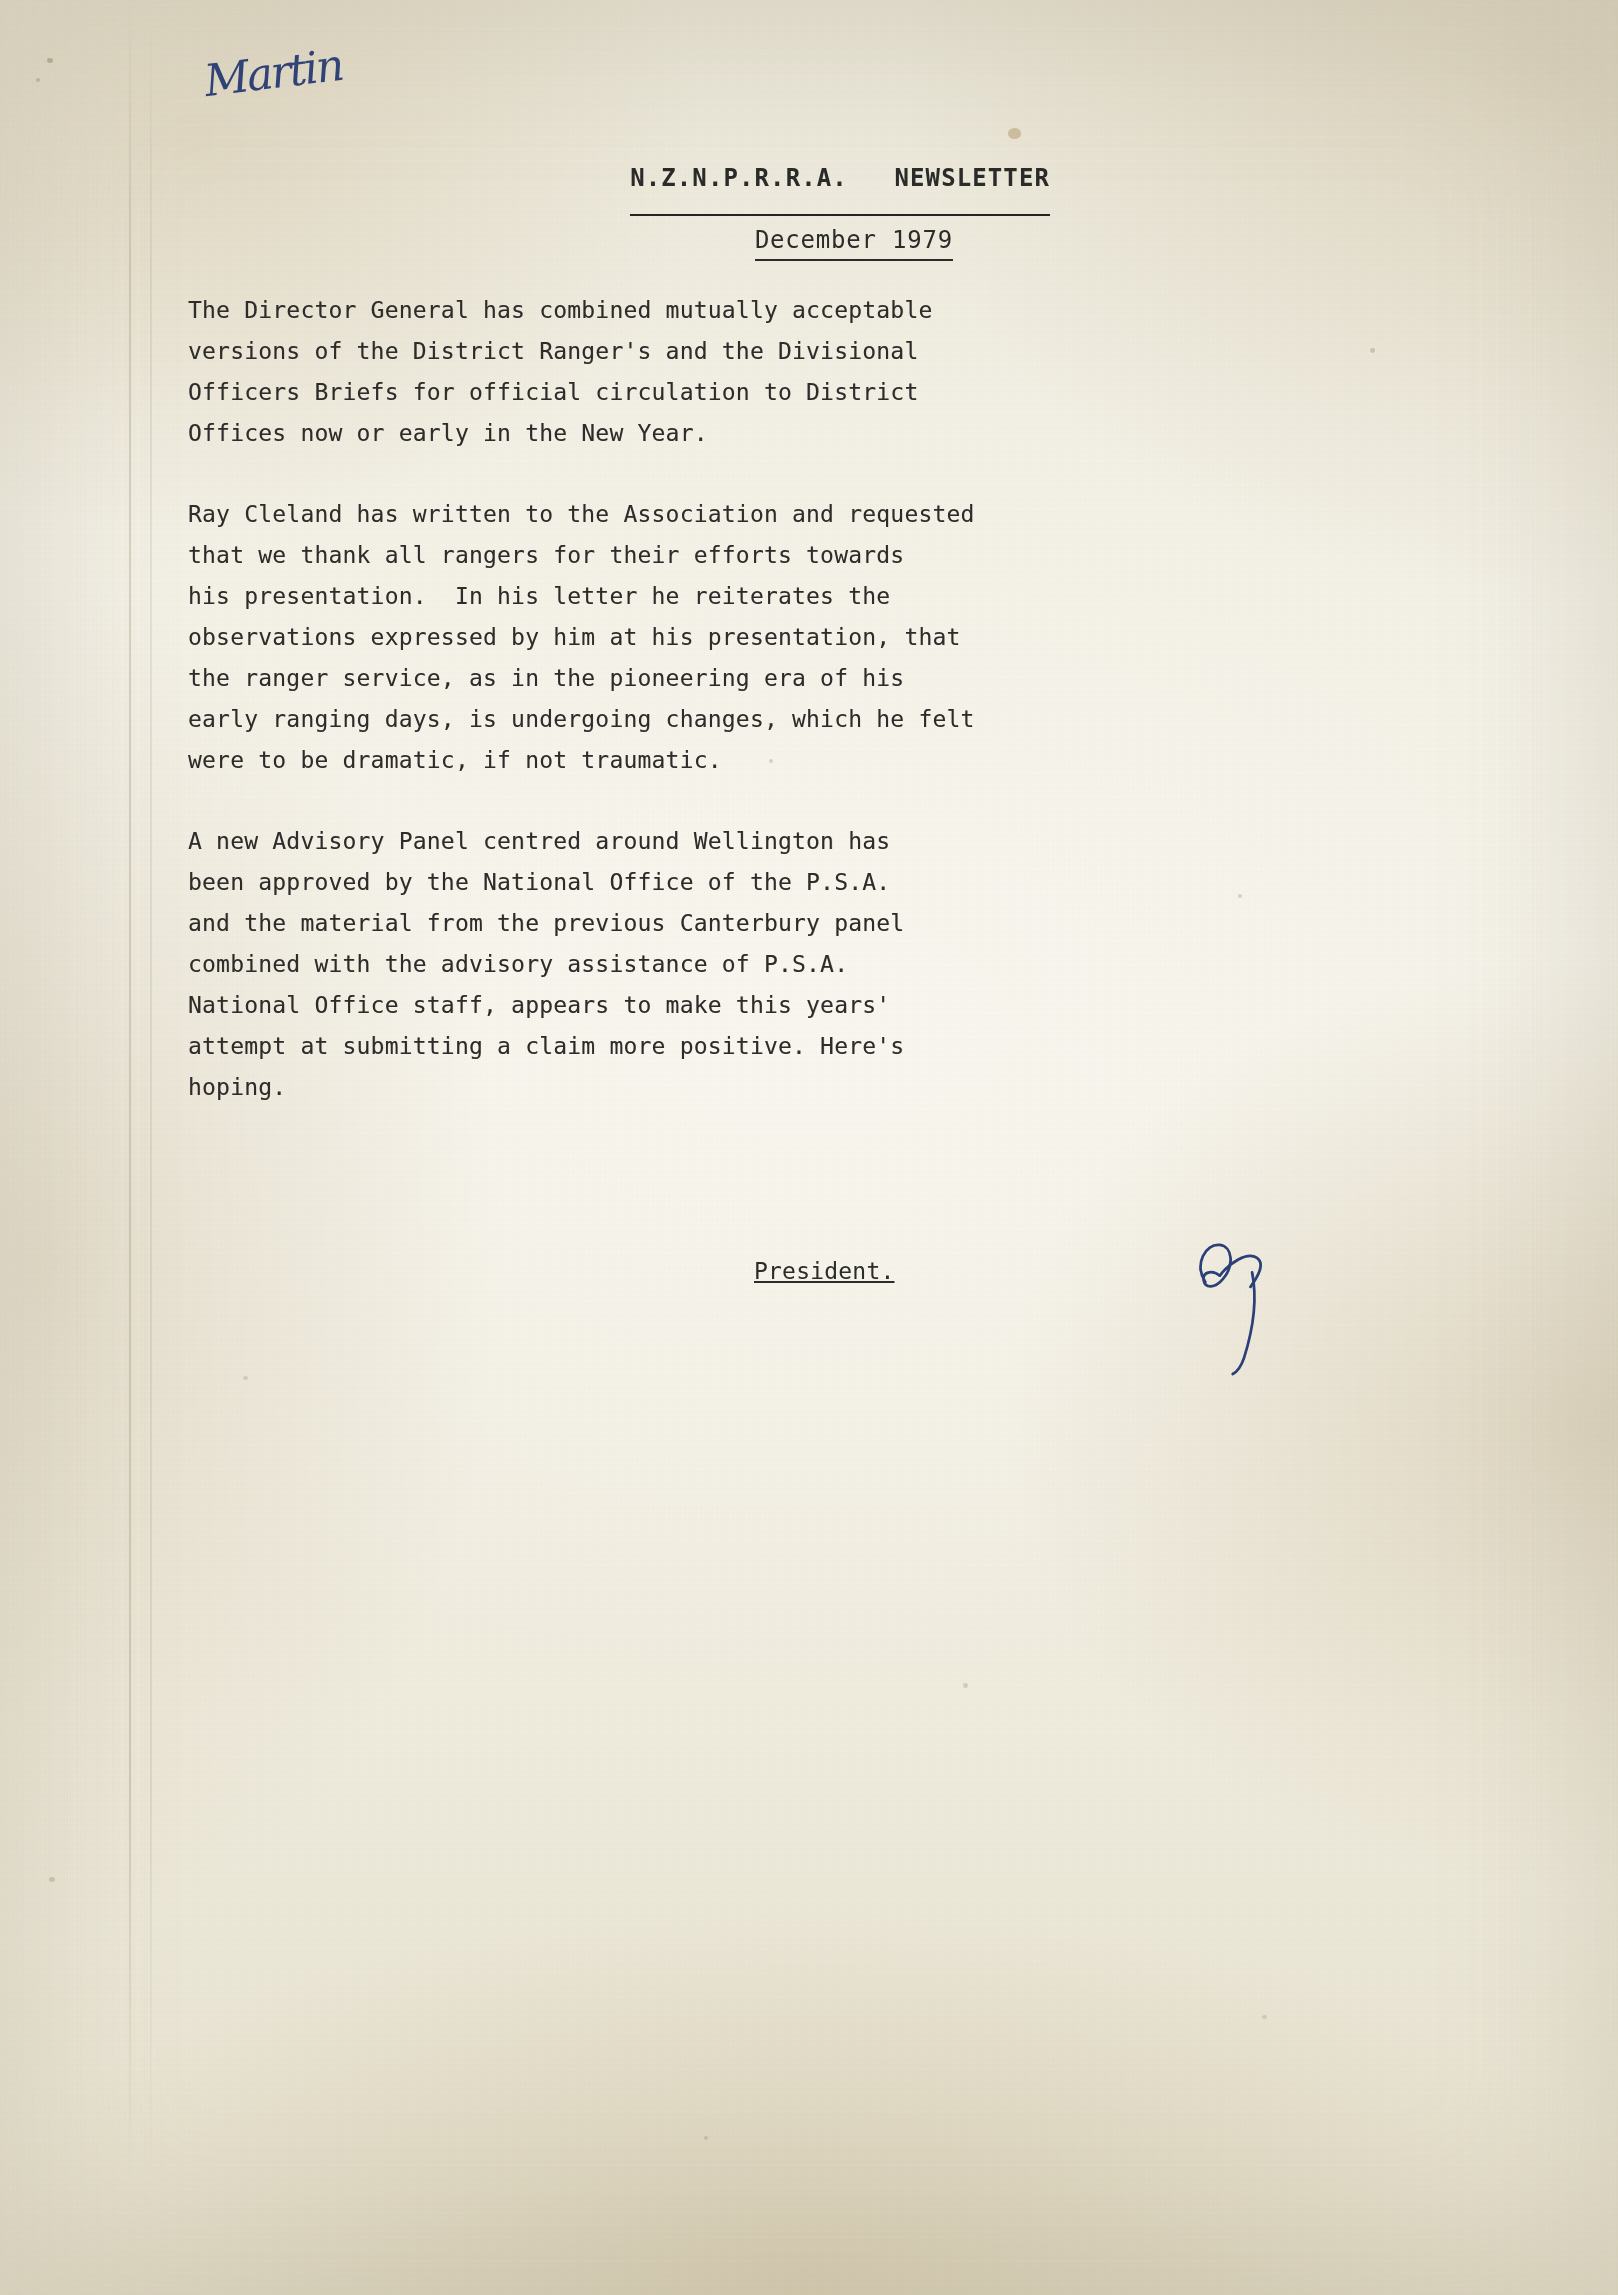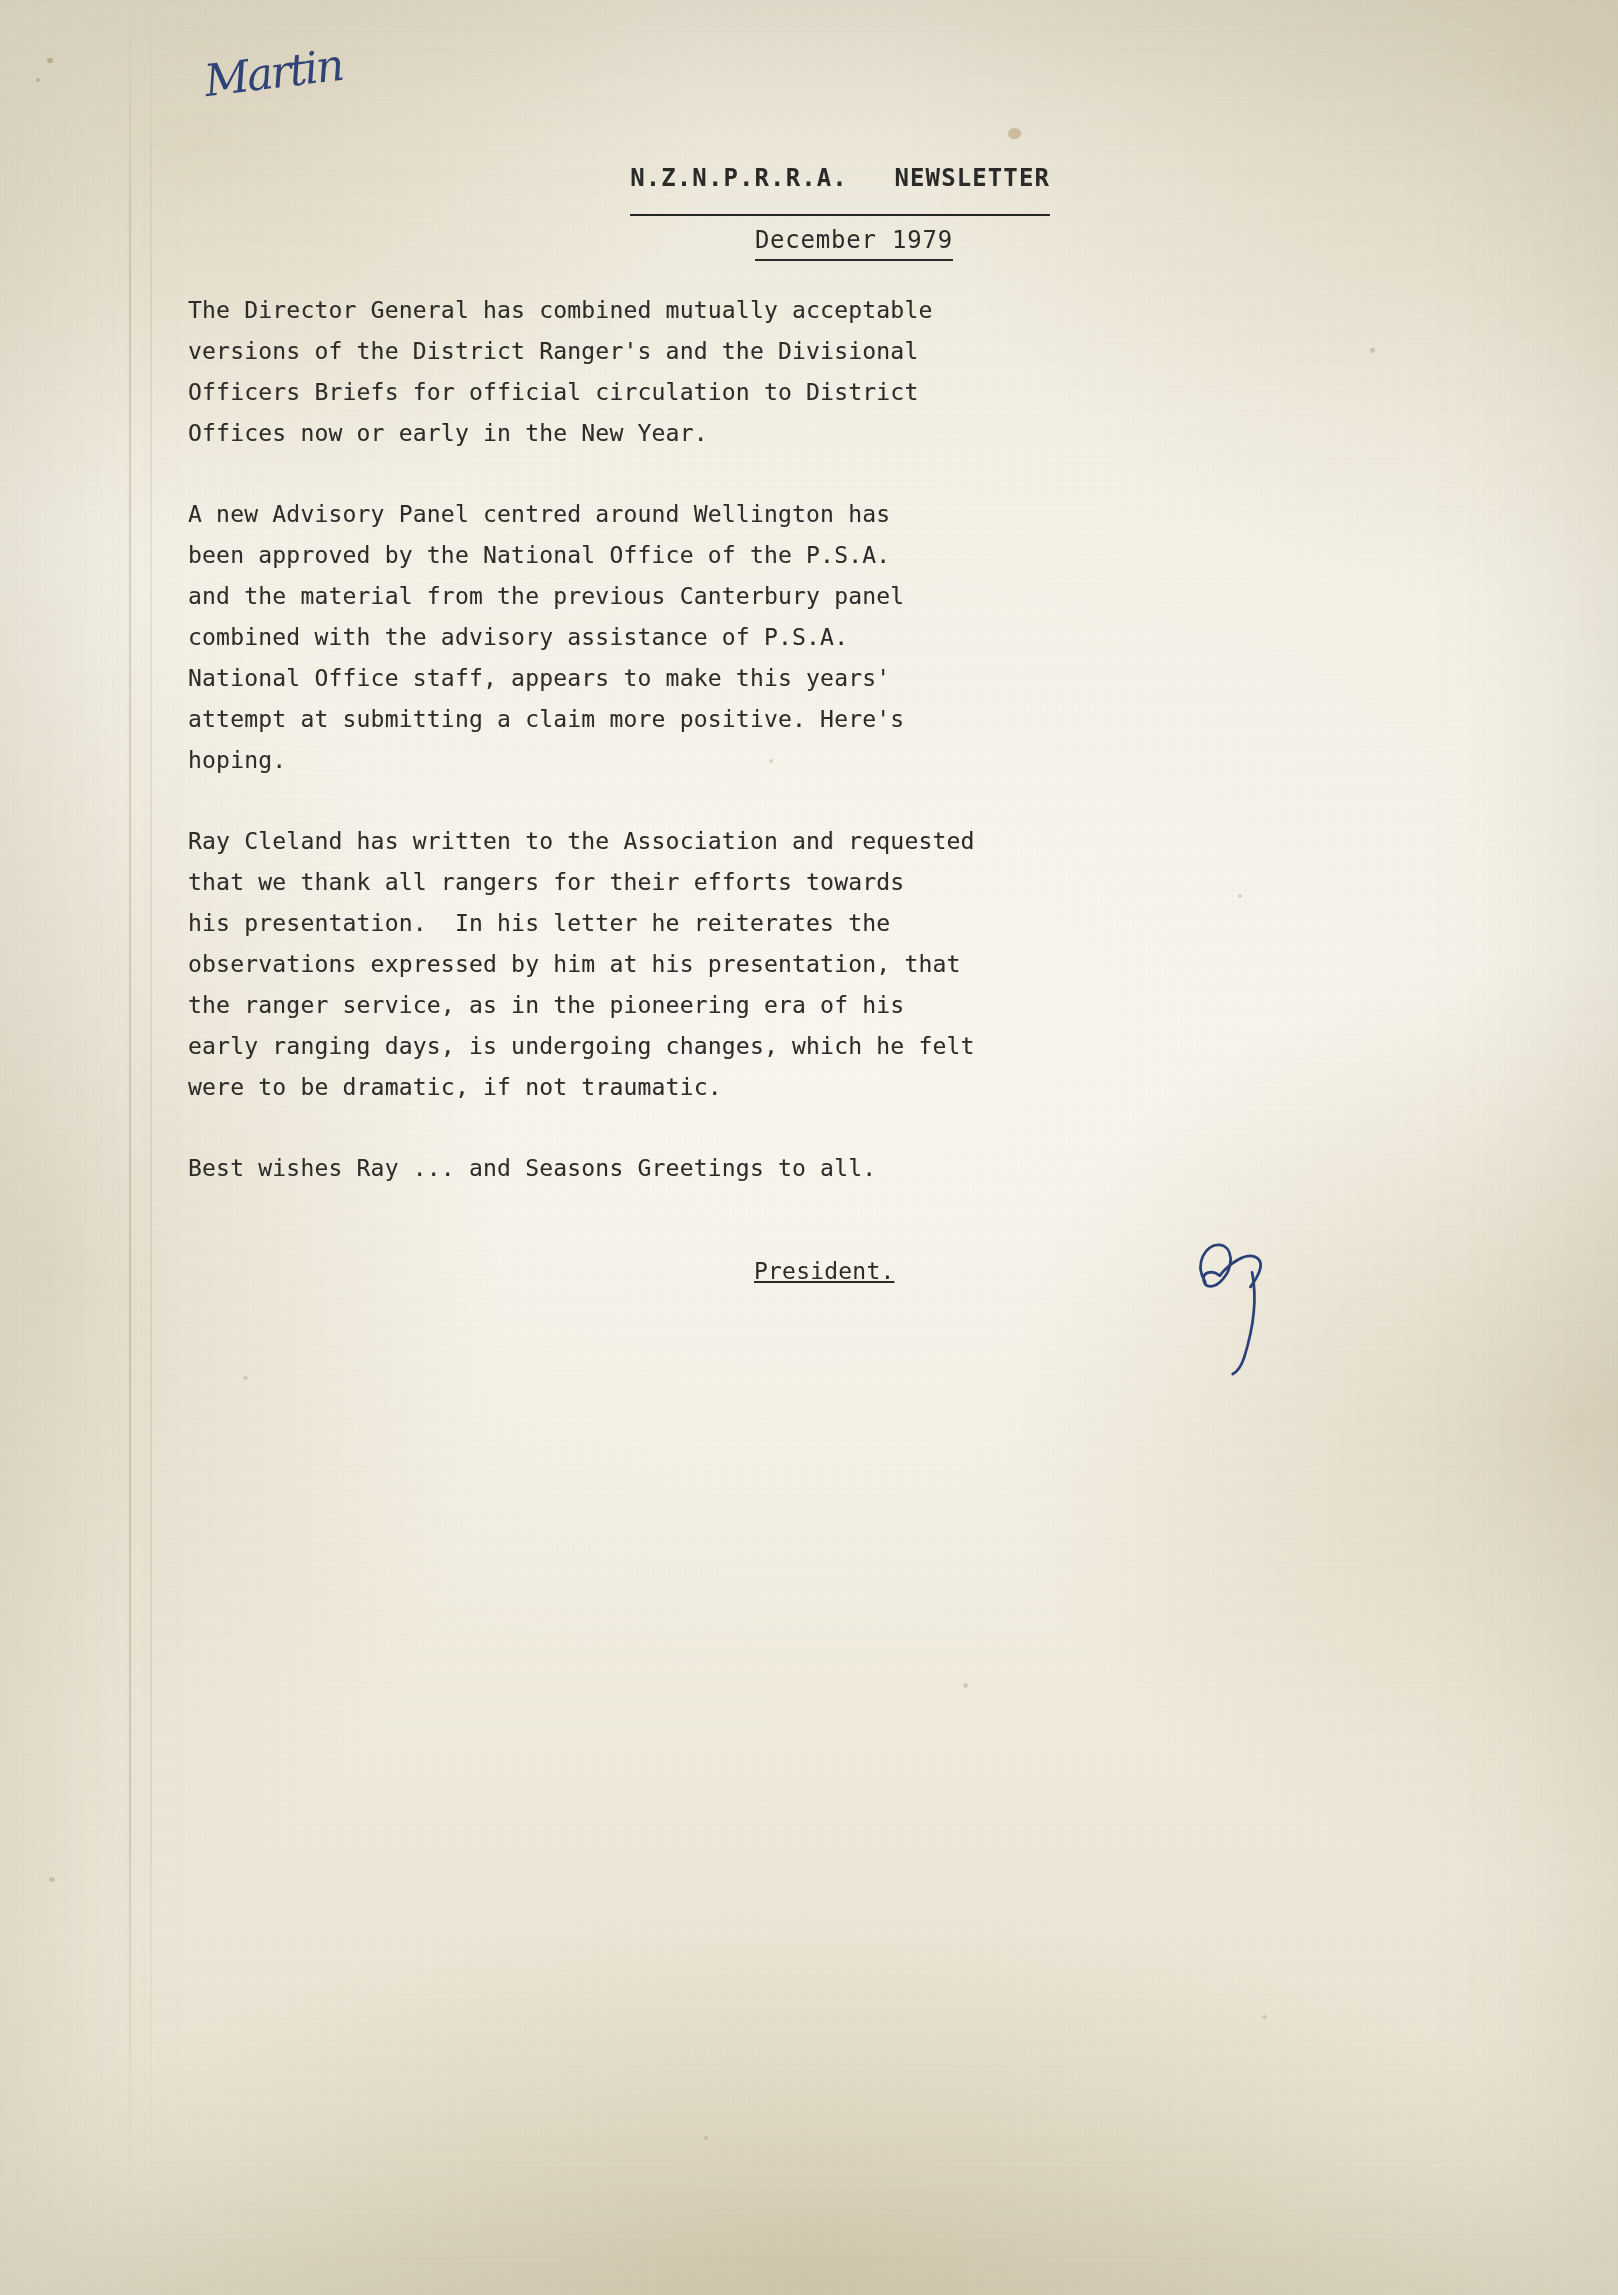--- a/index.html
+++ b/index.html
@@ -191,6 +191,13 @@
 versions of the District Ranger's and the Divisional
 Officers Briefs for official circulation to District
 Offices now or early in the New Year.</p>
+    <p>Ray Cleland has written to the Association and requested
+that we thank all rangers for their efforts towards
+his presentation.  In his letter he reiterates the
+observations expressed by him at his presentation, that
+the ranger service, as in the pioneering era of his
+early ranging days, is undergoing changes, which he felt
+were to be dramatic, if not traumatic.</p>
     <p>A new Advisory Panel centred around Wellington has
 been approved by the National Office of the P.S.A.
 and the material from the previous Canterbury panel
@@ -198,13 +205,6 @@
 National Office staff, appears to make this years'
 attempt at submitting a claim more positive. Here's
 hoping.</p>
-    <p>Ray Cleland has written to the Association and requested
-that we thank all rangers for their efforts towards
-his presentation.  In his letter he reiterates the
-observations expressed by him at his presentation, that
-the ranger service, as in the pioneering era of his
-early ranging days, is undergoing changes, which he felt
-were to be dramatic, if not traumatic.</p>
     <p>Best wishes Ray ... and Seasons Greetings to all.</p>
   </div>
 

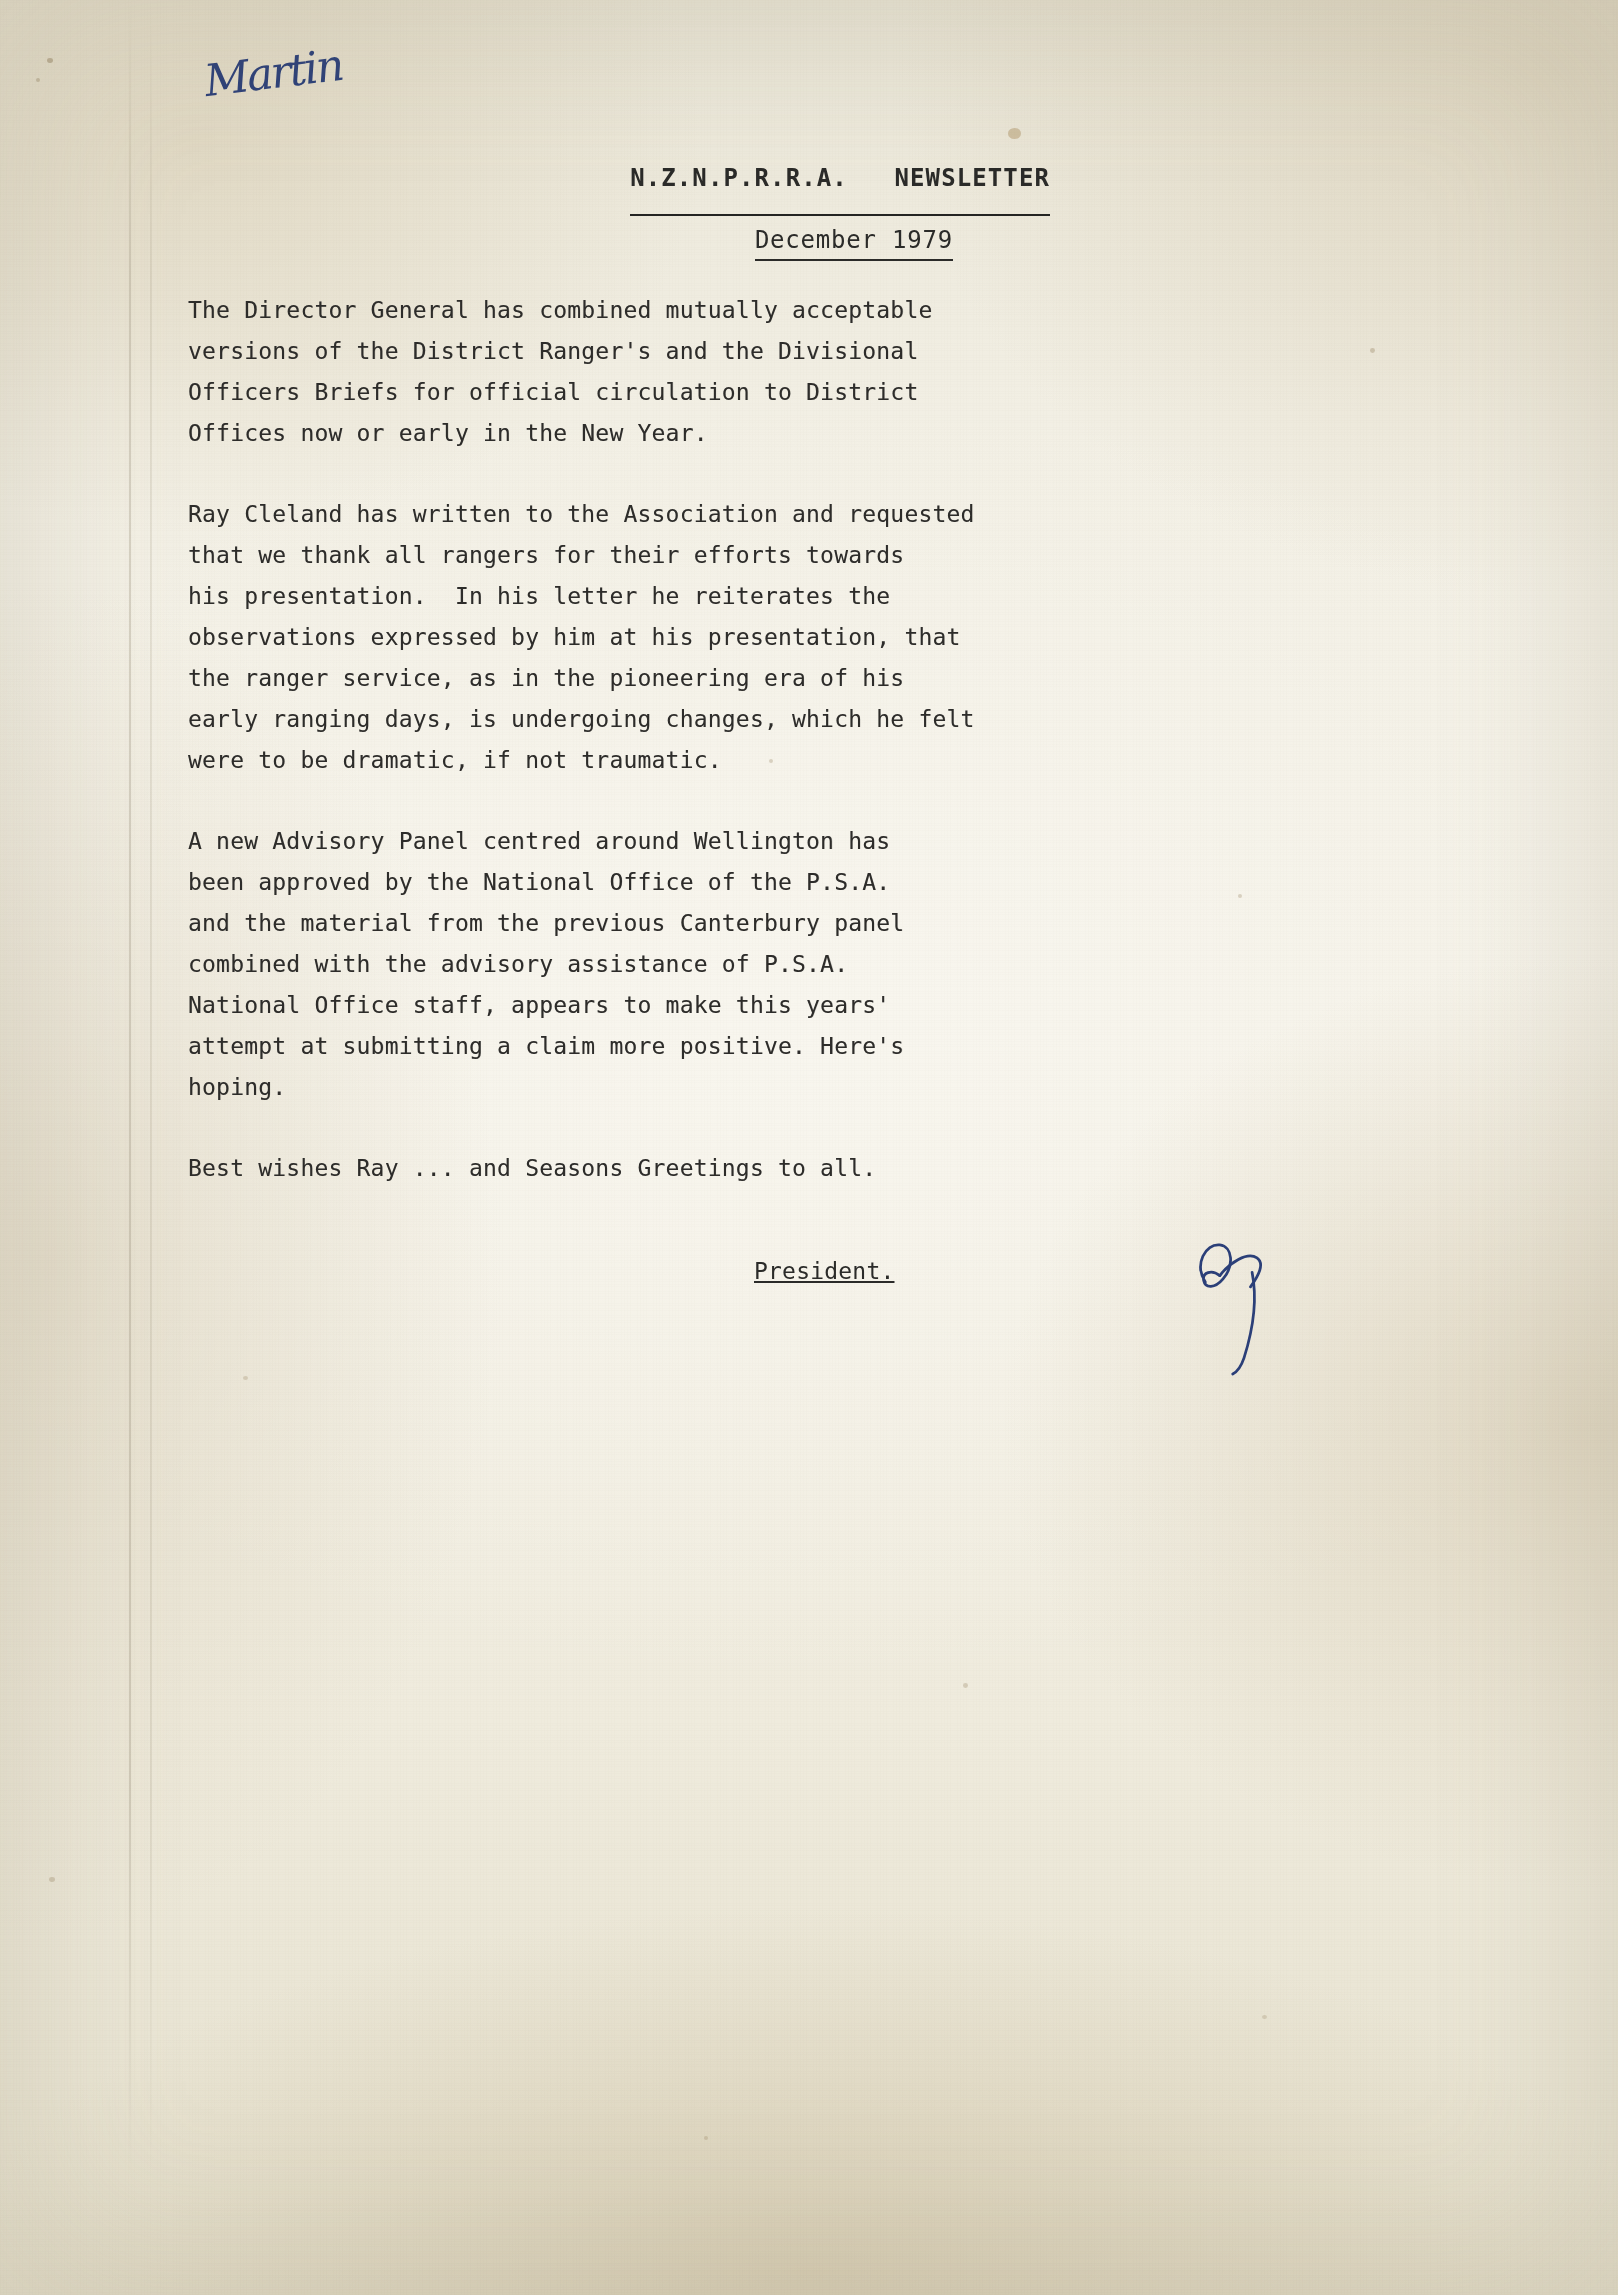--- a/index.html
+++ b/index.html
@@ -205,7 +205,6 @@
 National Office staff, appears to make this years'
 attempt at submitting a claim more positive. Here's
 hoping.</p>
-    <p>Best wishes Ray ... and Seasons Greetings to all.</p>
   </div>
 
   <div class="typed president">President.</div>

